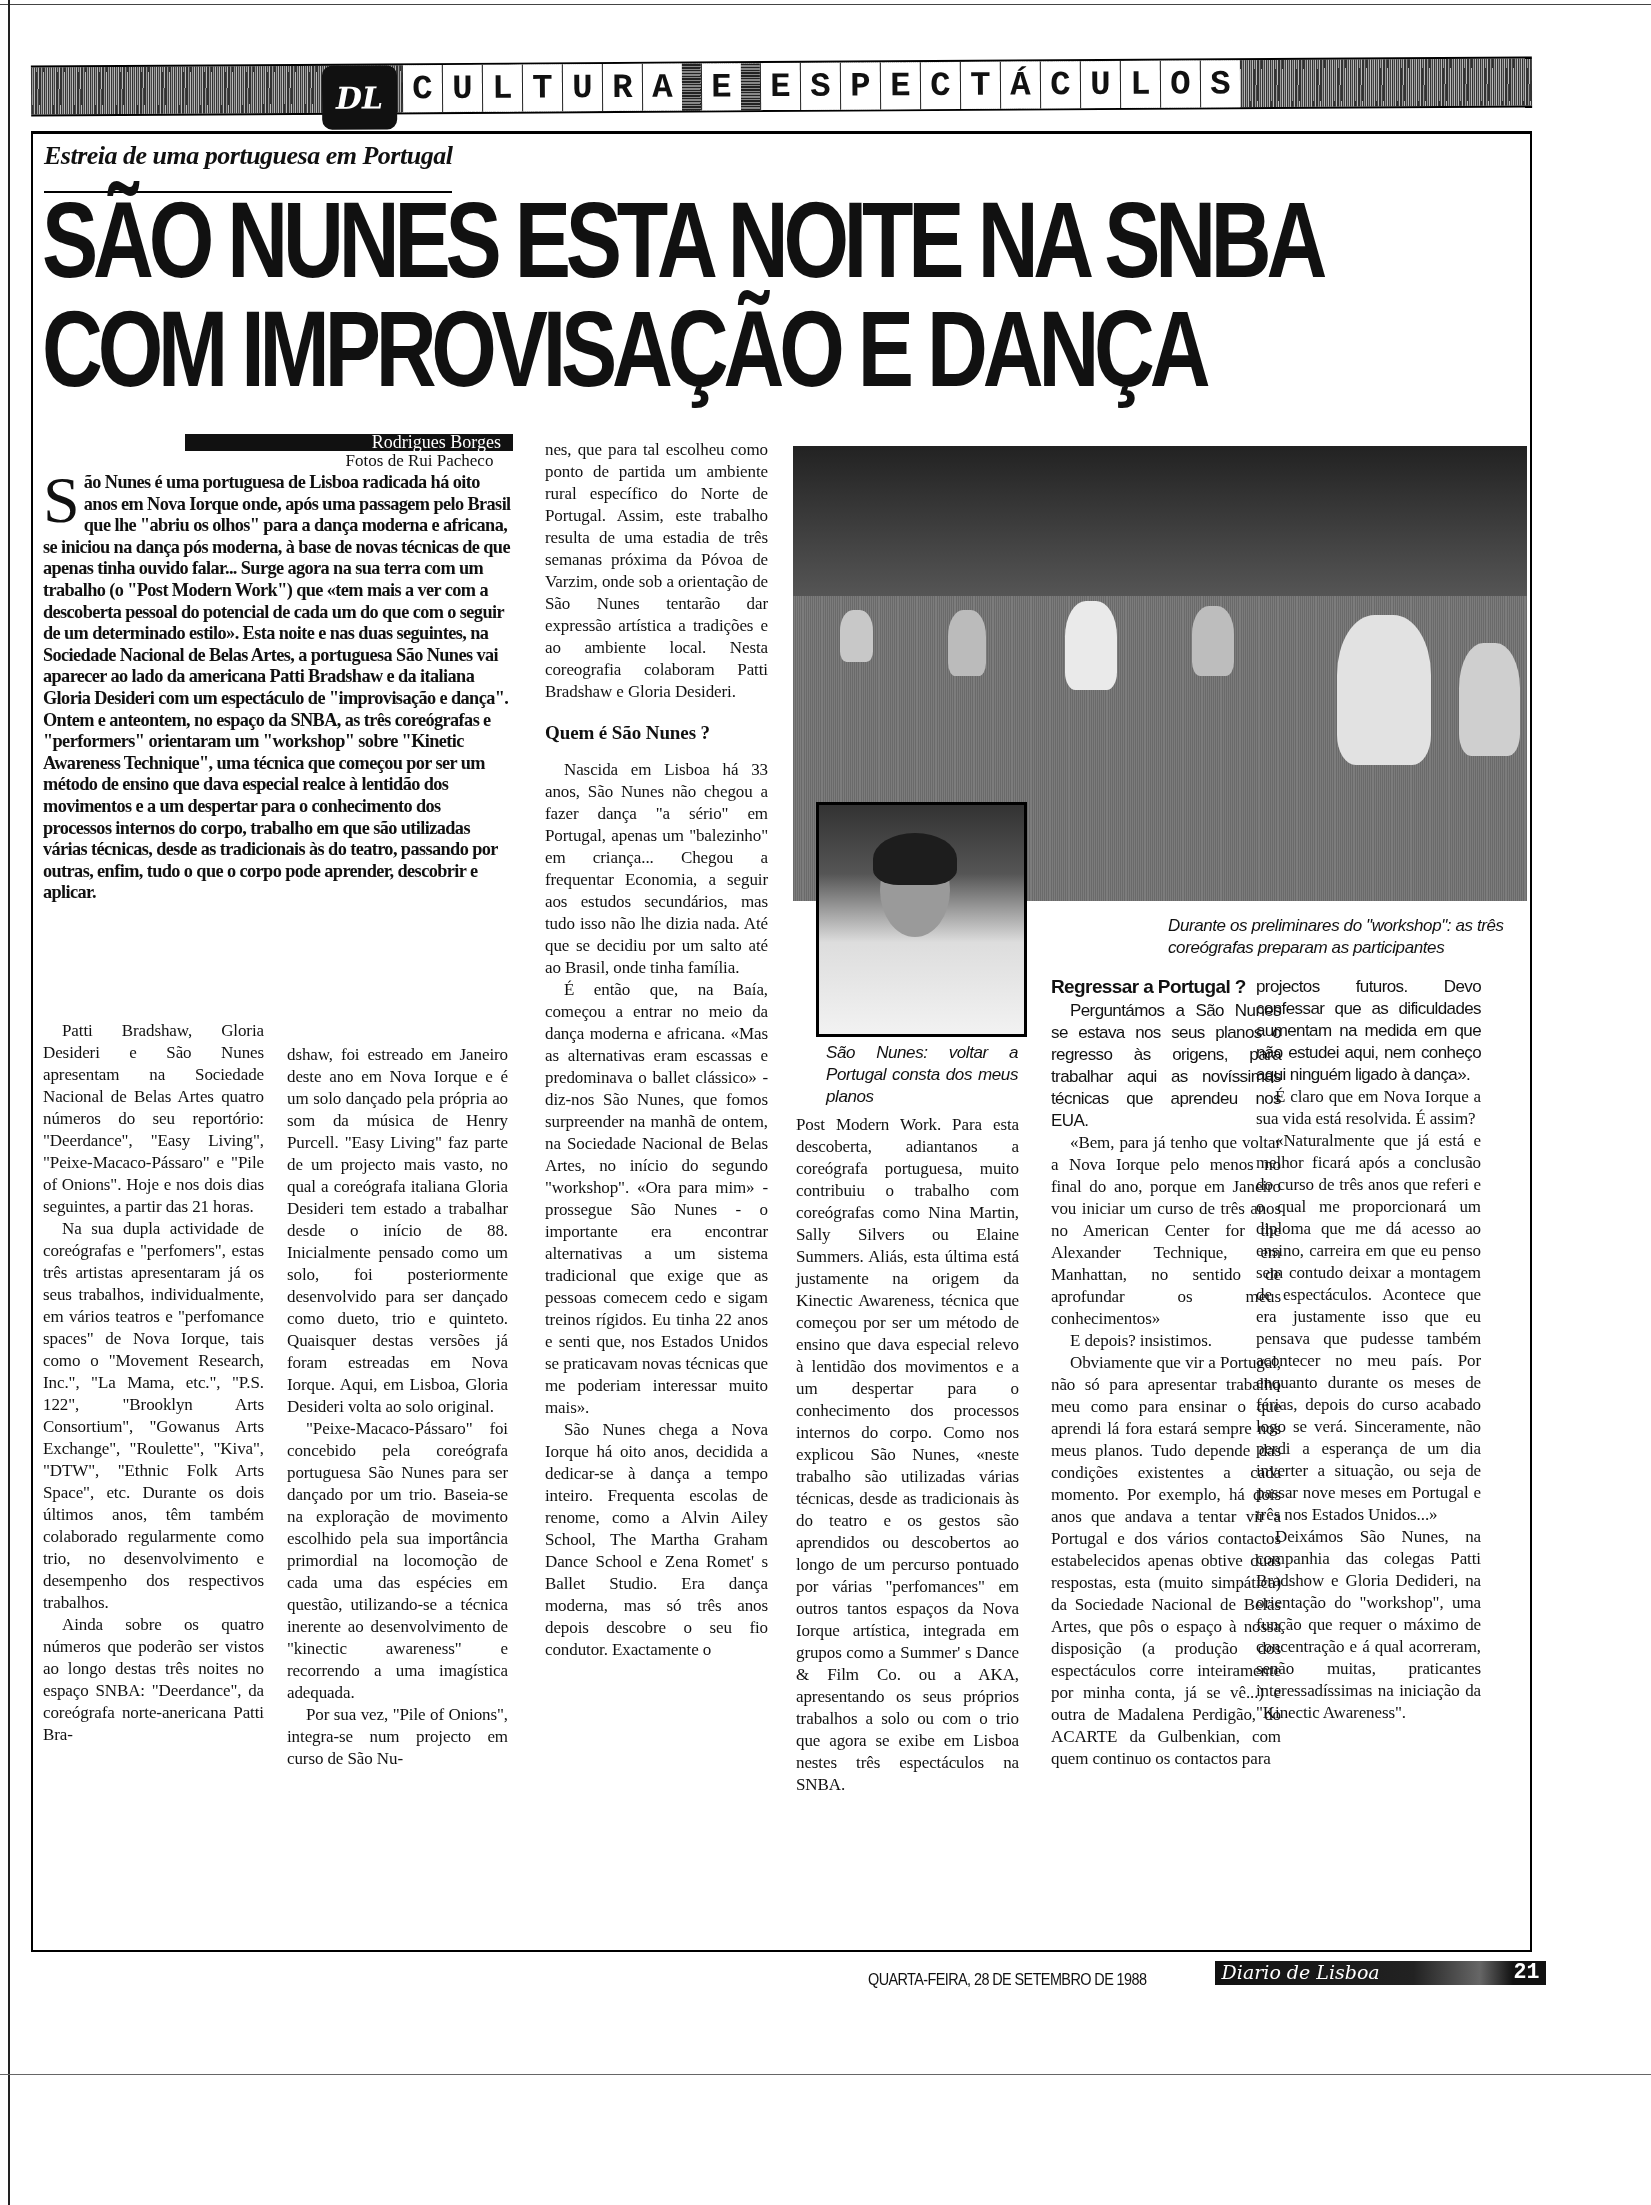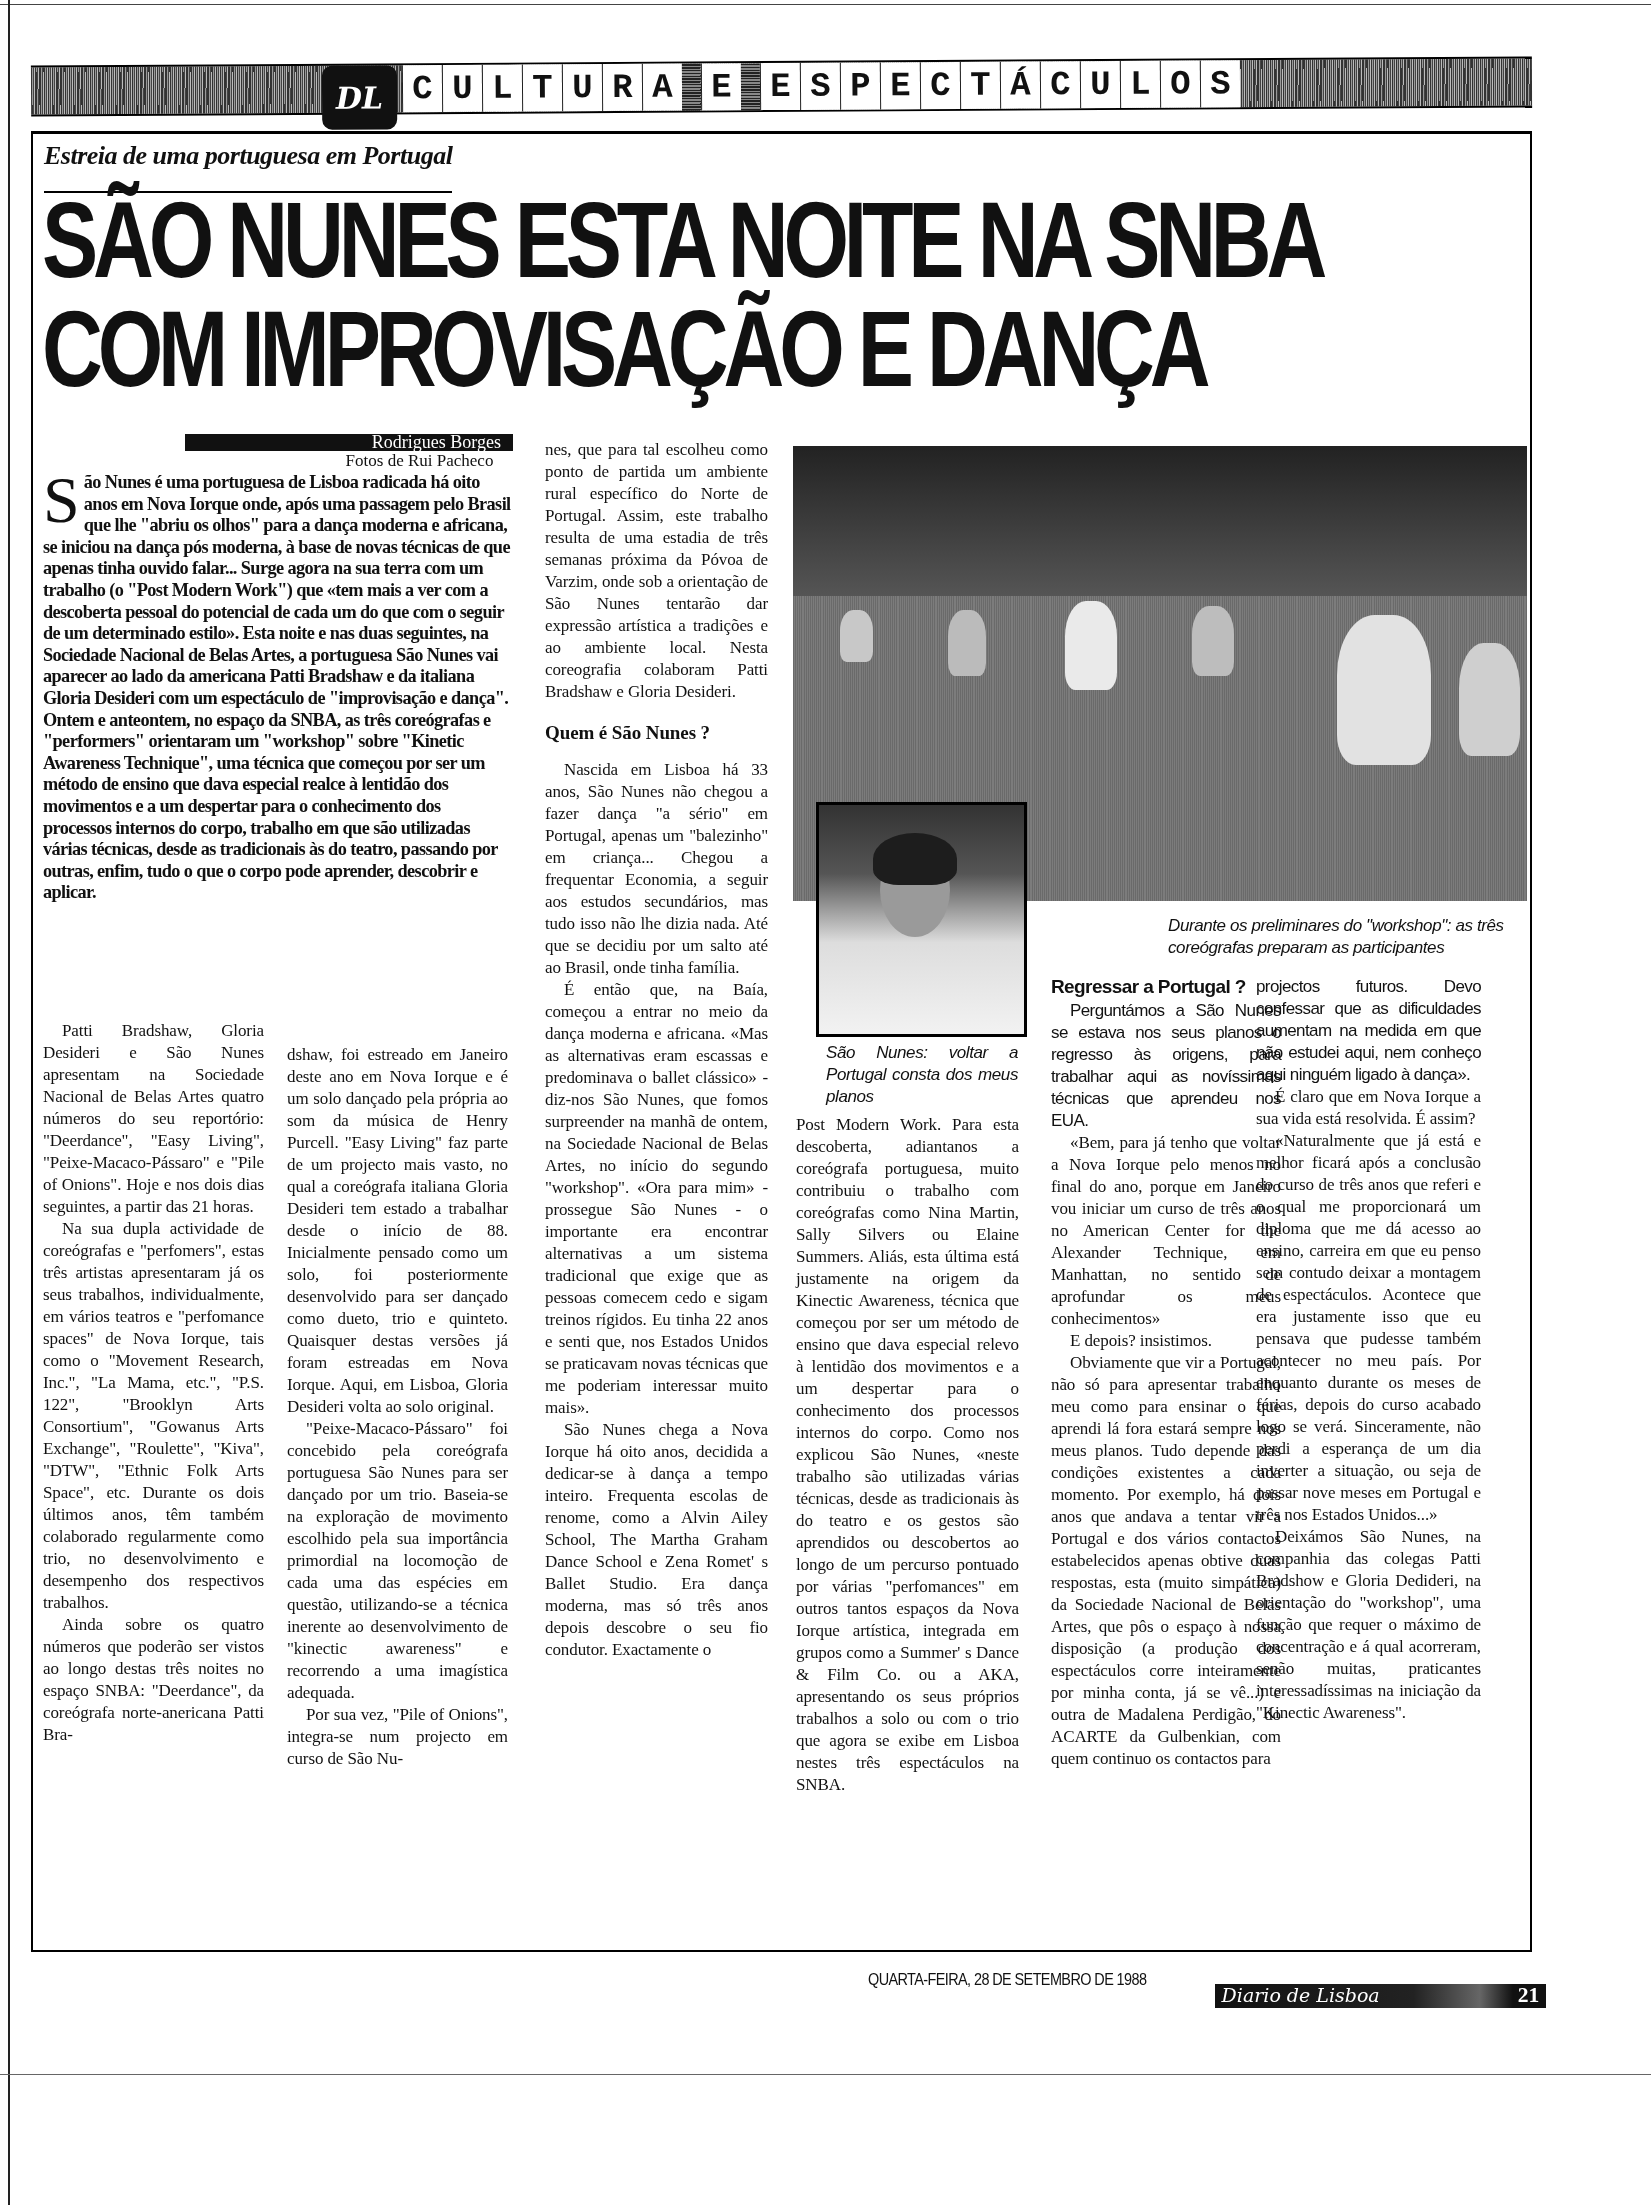--- a/index.html
+++ b/index.html
@@ -45,7 +45,7 @@
   .caption { position:absolute; font-family:"Liberation Sans", sans-serif; font-style:italic; font-size:17px; line-height:22px; letter-spacing:-0.4px; }
 
   .footer-date { position:absolute; left:868px; top:1970px; font-family:"Liberation Sans", sans-serif; font-size:17px; letter-spacing:-0.7px; transform:scaleX(0.85); transform-origin:left top; }
-  .footer-masthead { position:absolute; left:1215px; top:1961px; width:331px; height:23.5px; background:linear-gradient(90deg,#111 0%,#222 60%,#666 80%,#111 90%); color:#fff; font-family:"DejaVu Serif", serif; font-style:italic; font-size:19px; line-height:23.5px; padding-left:6.6px; box-sizing:border-box;margin-top:23px; }
+  .footer-masthead { position:absolute; left:1215px; top:1961px; width:331px; height:23.5px; background:linear-gradient(90deg,#111 0%,#222 60%,#666 80%,#111 90%); color:#fff; font-family:"DejaVu Serif", serif; font-style:italic; font-size:19px; line-height:23.5px; padding-left:6.6px; box-sizing:border-box; }
   .footer-page { position:absolute; right:6.6px; top:0; font-family:Liberation Serif, serif; font-weight:bold; font-style:normal; font-size:21.6px; }
 </style>
 </head>

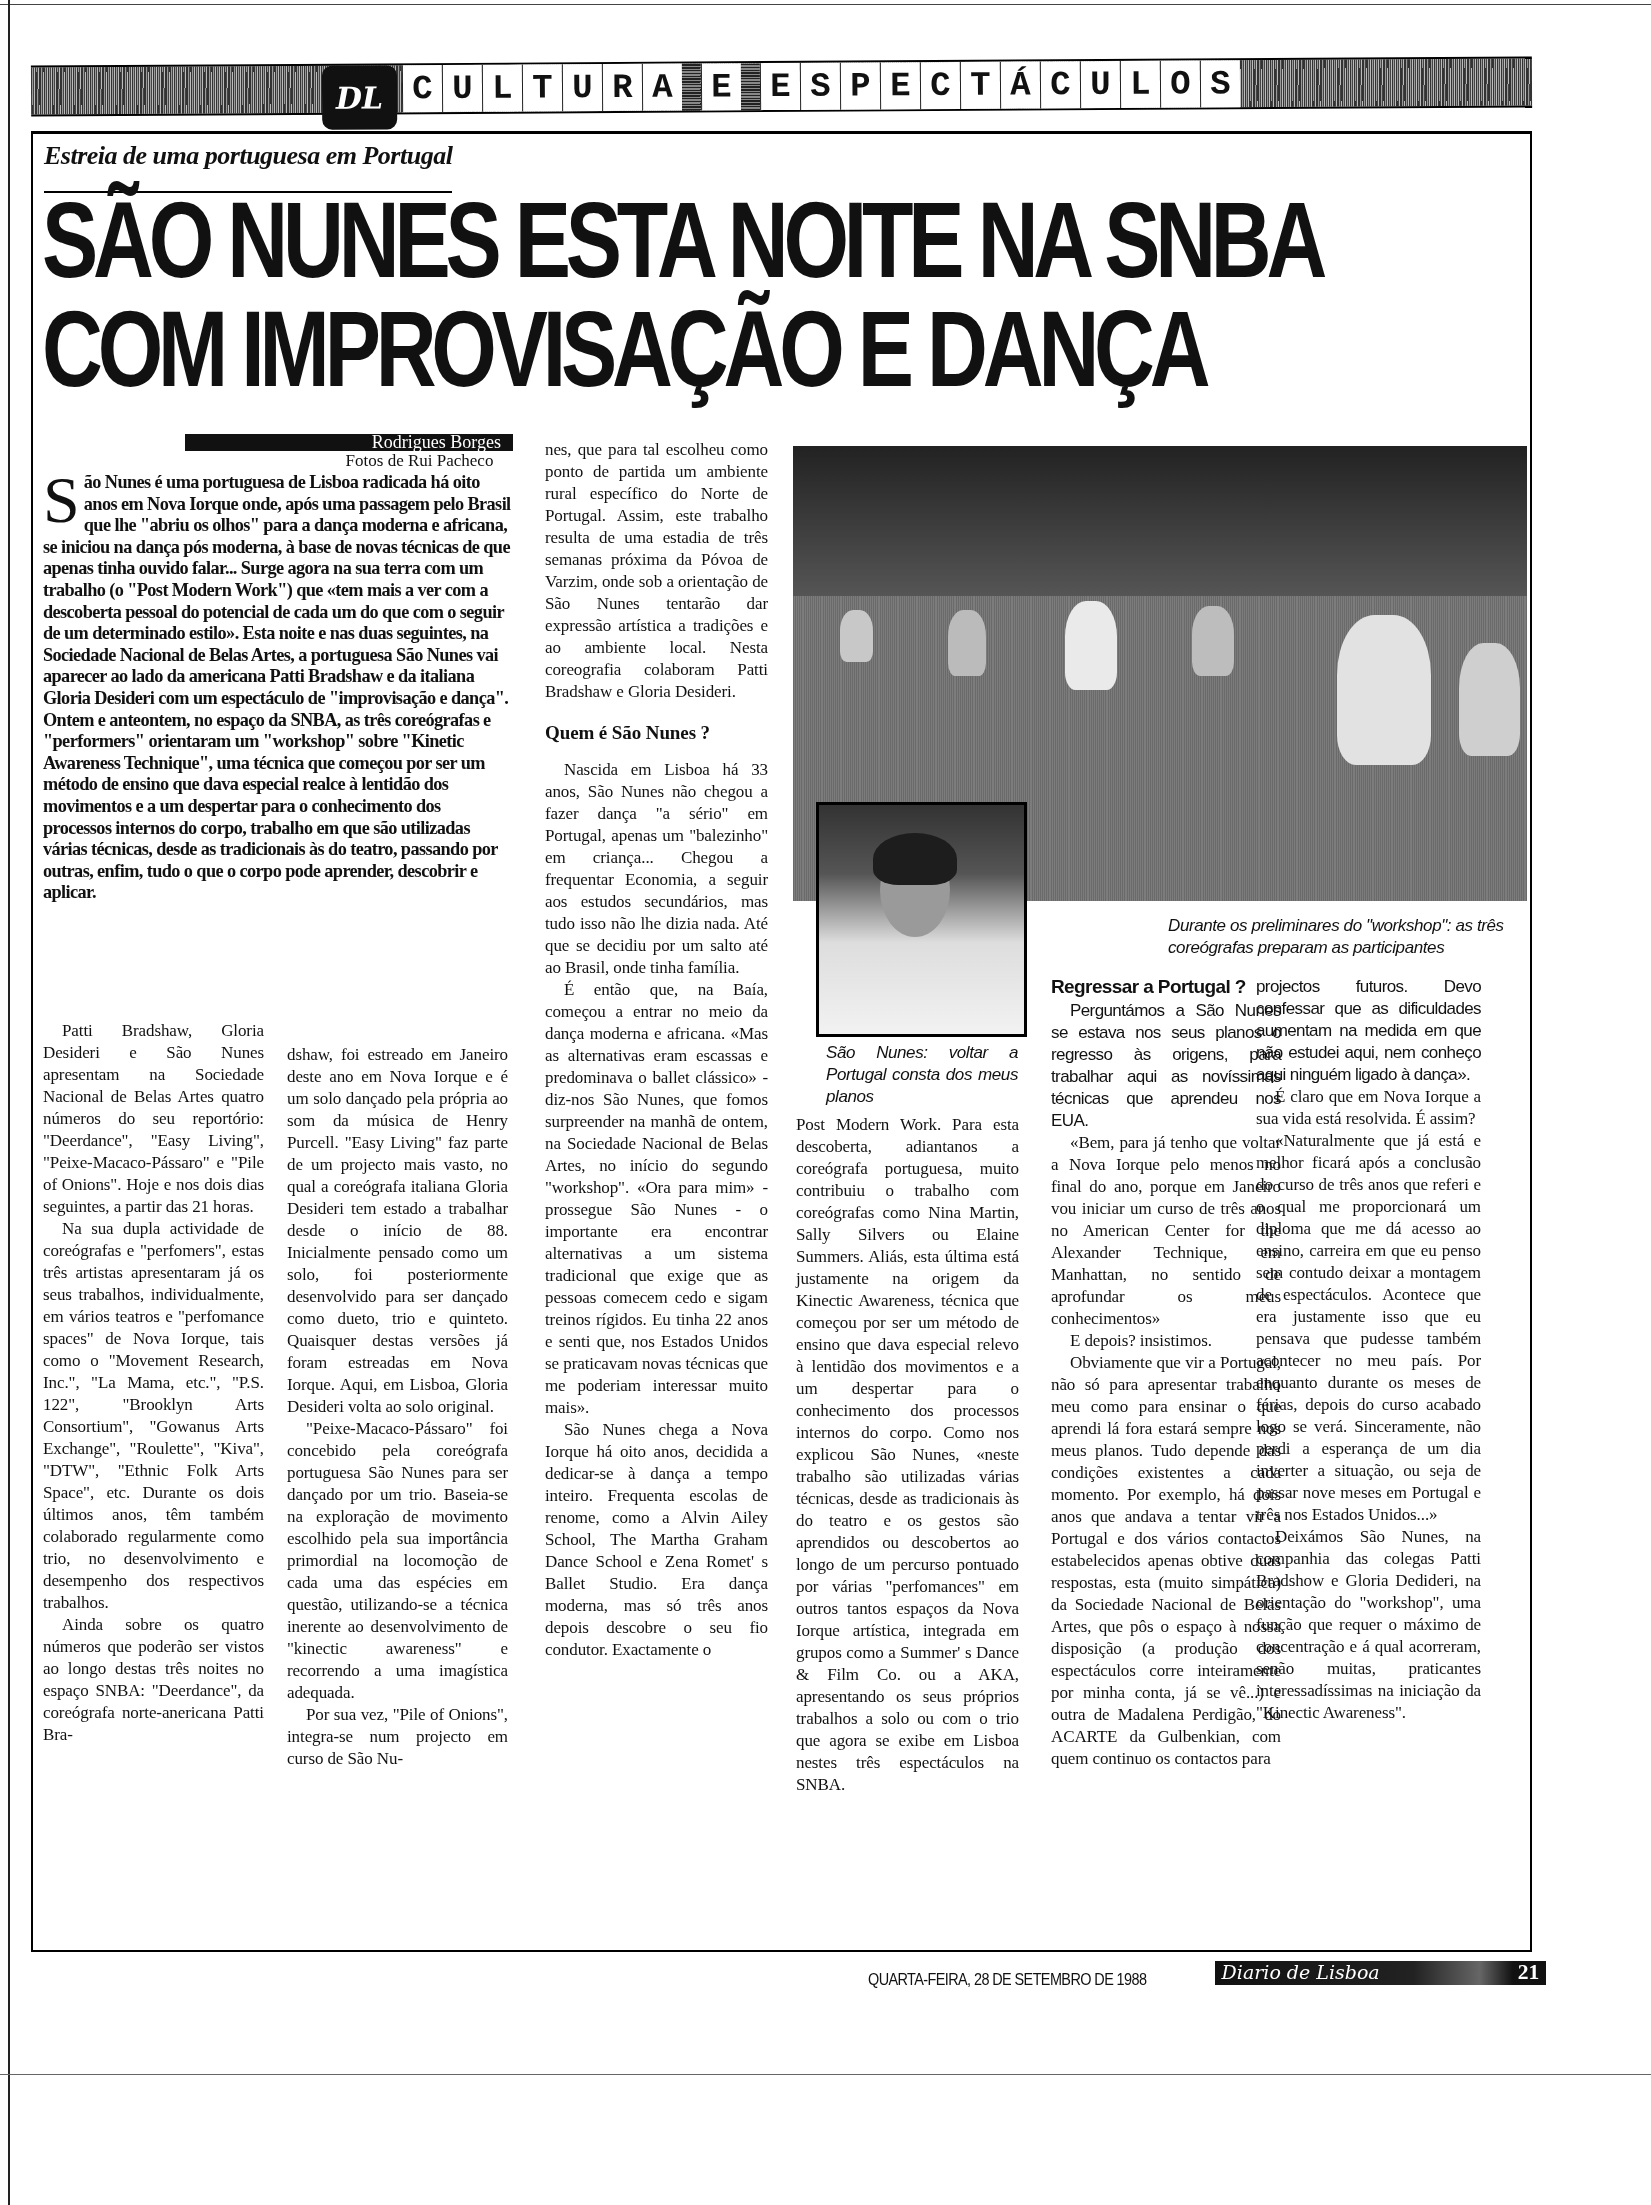--- a/index.html
+++ b/index.html
@@ -46,7 +46,7 @@
 
   .footer-date { position:absolute; left:868px; top:1970px; font-family:"Liberation Sans", sans-serif; font-size:17px; letter-spacing:-0.7px; transform:scaleX(0.85); transform-origin:left top; }
   .footer-masthead { position:absolute; left:1215px; top:1961px; width:331px; height:23.5px; background:linear-gradient(90deg,#111 0%,#222 60%,#666 80%,#111 90%); color:#fff; font-family:"DejaVu Serif", serif; font-style:italic; font-size:19px; line-height:23.5px; padding-left:6.6px; box-sizing:border-box; }
-  .footer-page { position:absolute; right:6.6px; top:0; font-family:Liberation Serif, serif; font-weight:bold; font-style:normal; font-size:21.6px; }
+  .footer-page { position:absolute; right:6.6px; top:0; font-family:Liberation Mono, monospace; font-weight:bold; font-style:normal; font-size:21.6px; }
 </style>
 </head>
 <body>

